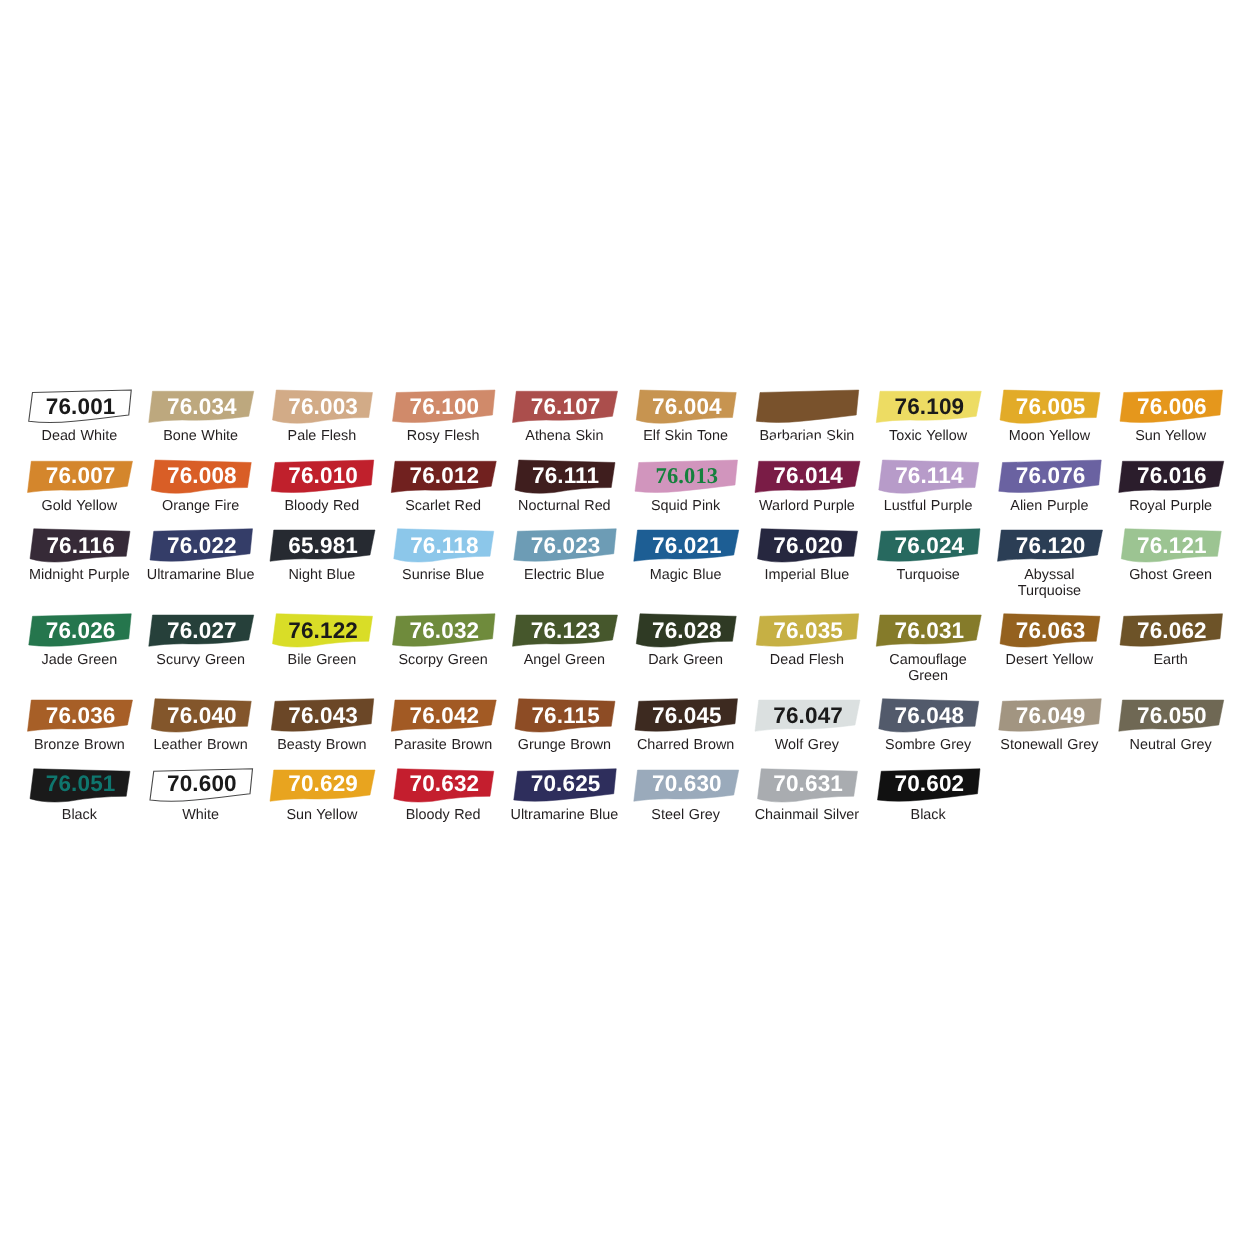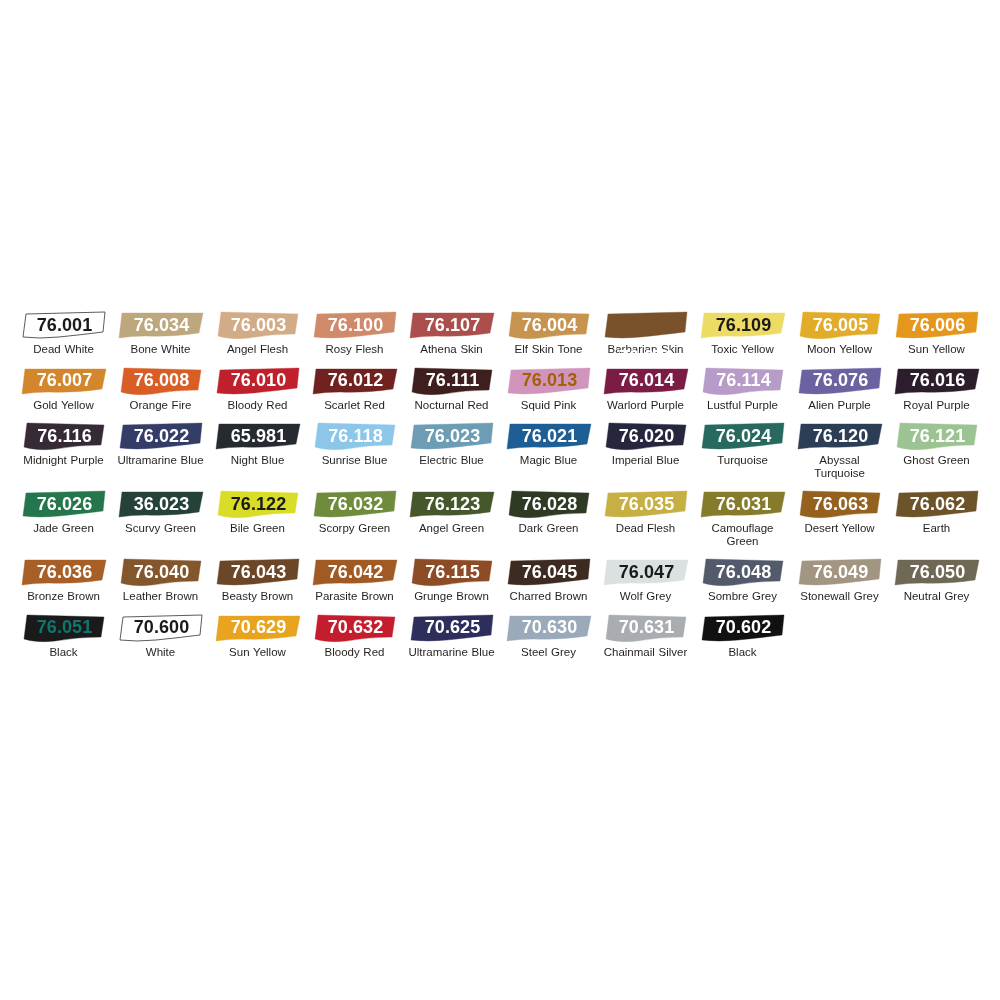--- a/index.html
+++ b/index.html
@@ -105,7 +105,7 @@
           </svg>
           <div class="chip-code" style="color: rgb(255, 255, 255);">76.003</div>
         </div>
-        <div class="chip-name">Angel Flesh</div>
+        <div class="chip-name">Pale Flesh</div>
       </div>
       <div class="swatch-cell">
         <div class="chip-wrap">

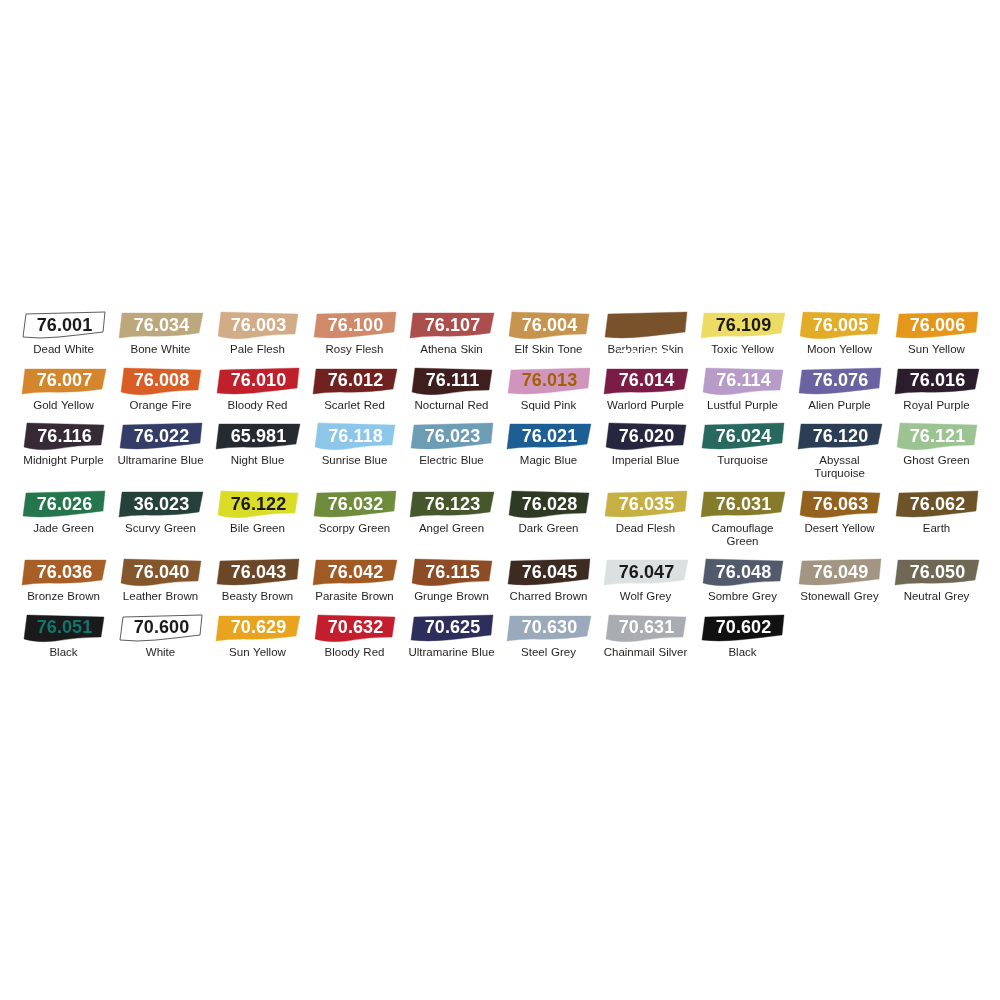--- a/index.html
+++ b/index.html
@@ -220,7 +220,7 @@
           <svg viewBox="0 0 90 30">
             <path d="M7,4 L86,2 L84,22 Q60,25 40,27 Q20,29 4,27 Z" fill="#d195bd" stroke="#d195bd" stroke-width="0.4"></path>
           </svg>
-          <div class="chip-code" style="color: #a16207;">76.013</div>
+          <div class="chip-code" style="color: #15803d; font-family: Liberation Serif, serif;">76.013</div>
         </div>
         <div class="chip-name">Squid Pink</div>
       </div>

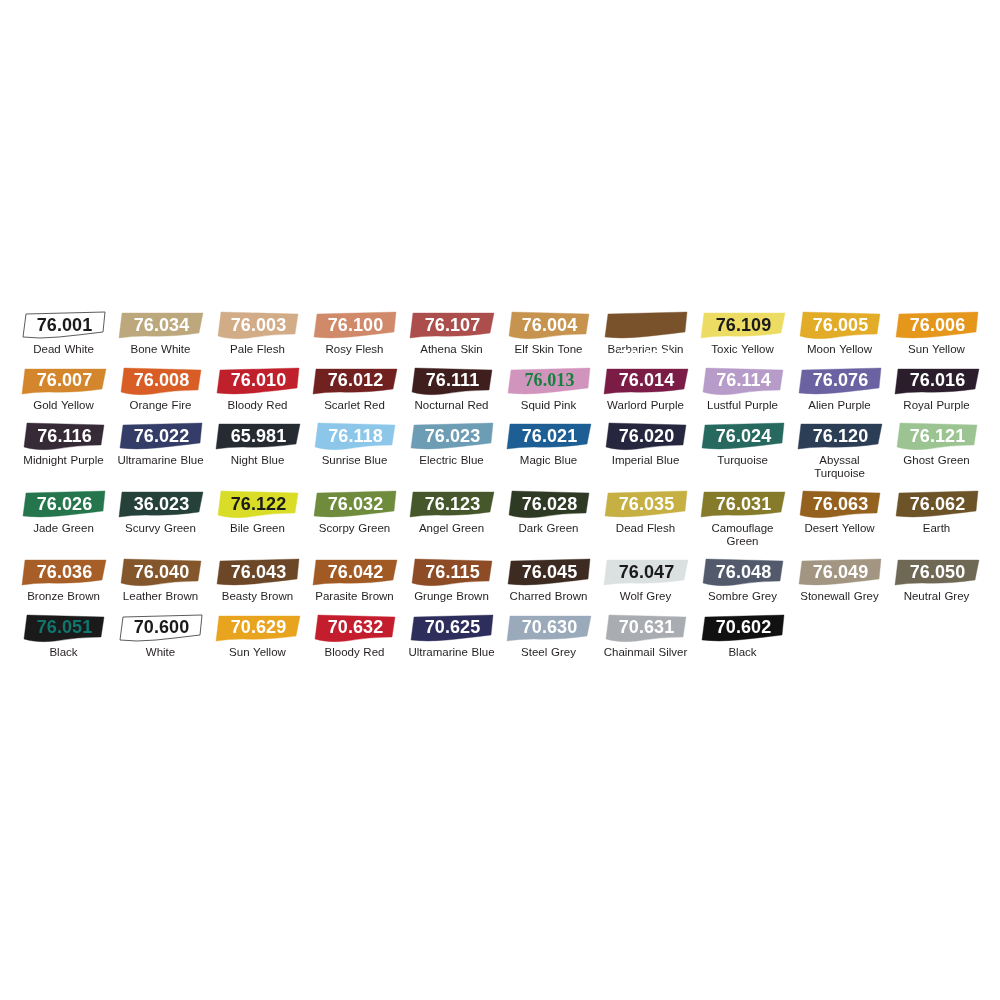--- a/index.html
+++ b/index.html
@@ -364,7 +364,7 @@
           <svg viewBox="0 0 90 30">
             <path d="M6,3 L87,3 L83,23 Q55,27 30,26 Q15,26 3,28 Z" fill="#26403a" stroke="#26403a" stroke-width="0.4"></path>
           </svg>
-          <div class="chip-code" style="color: rgb(255, 255, 255);">36.023</div>
+          <div class="chip-code" style="color: rgb(255, 255, 255);">76.027</div>
         </div>
         <div class="chip-name">Scurvy Green</div>
       </div>

